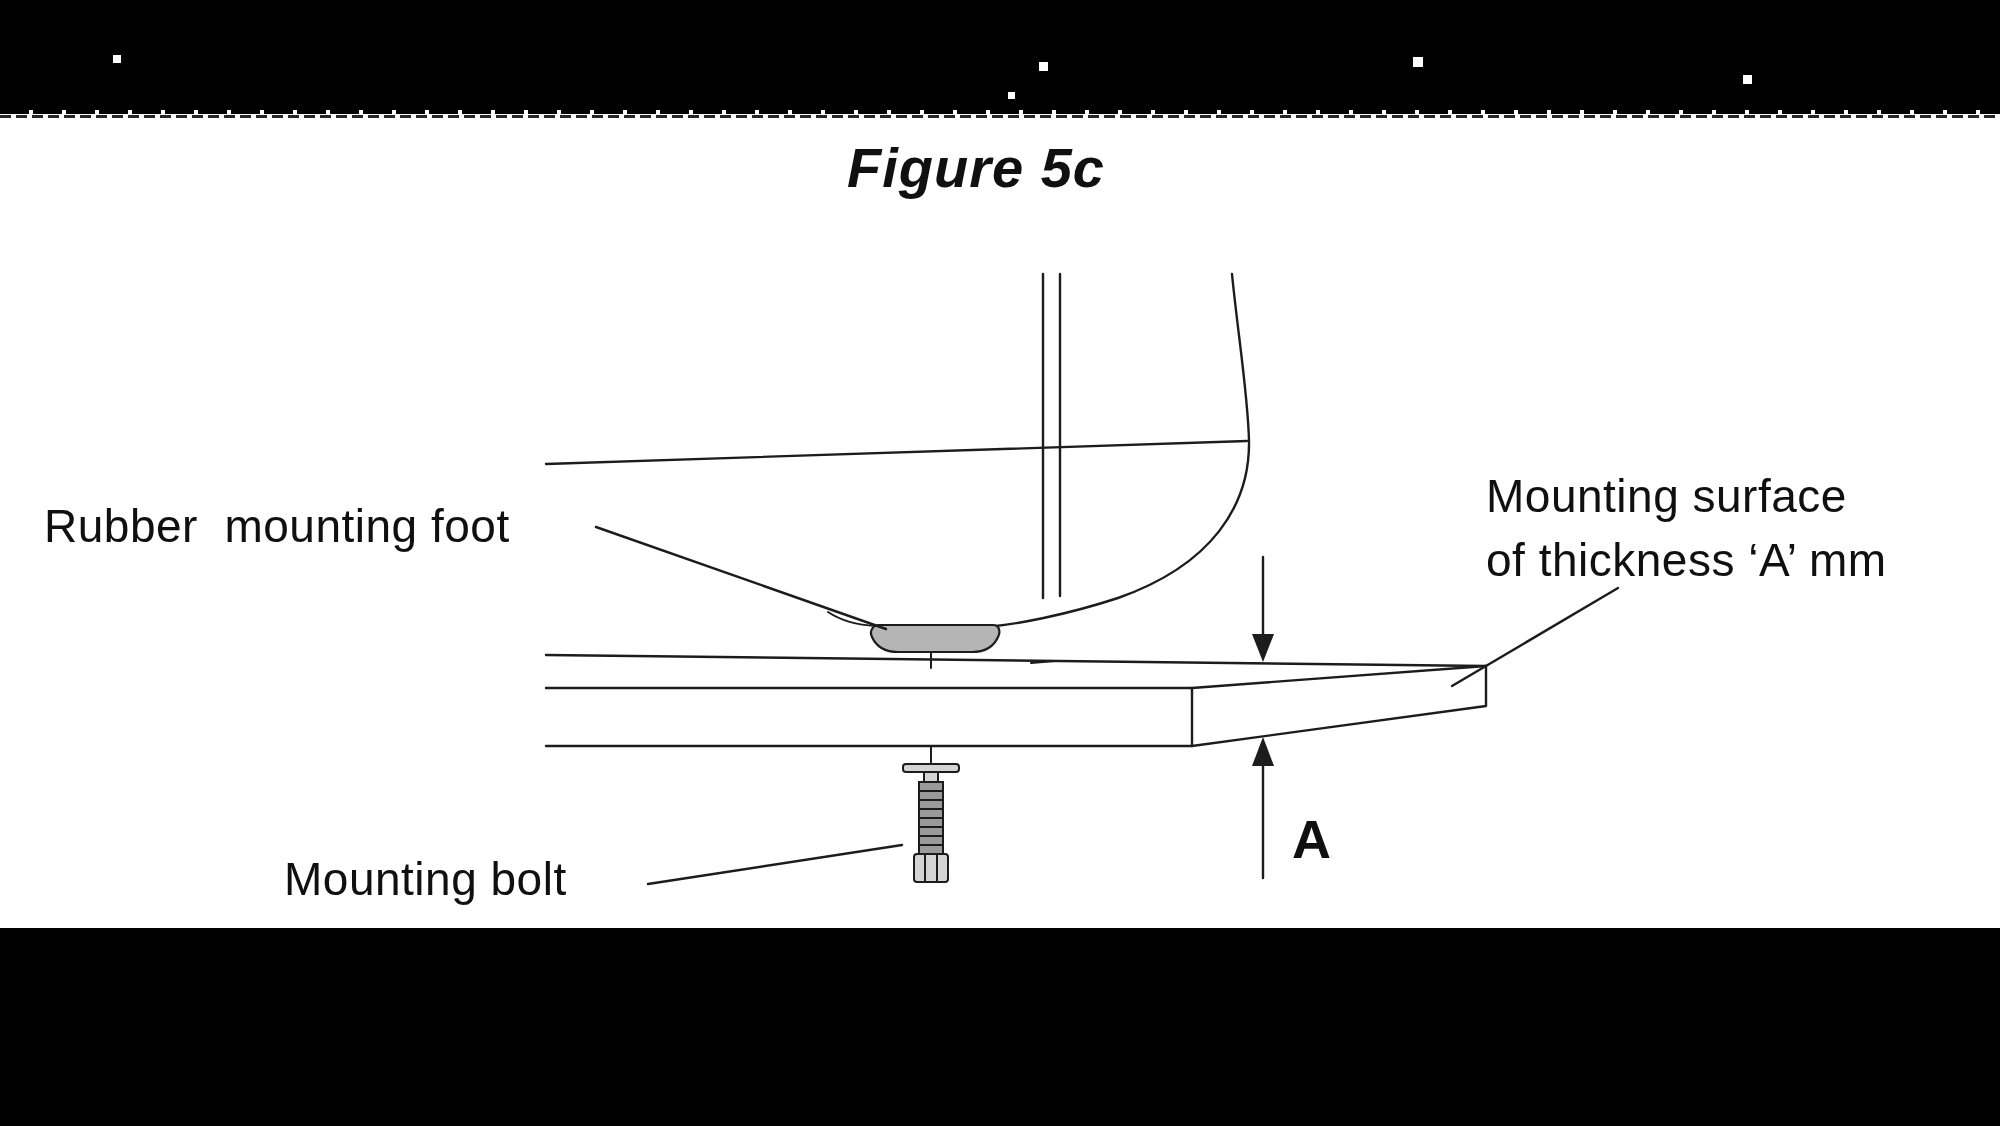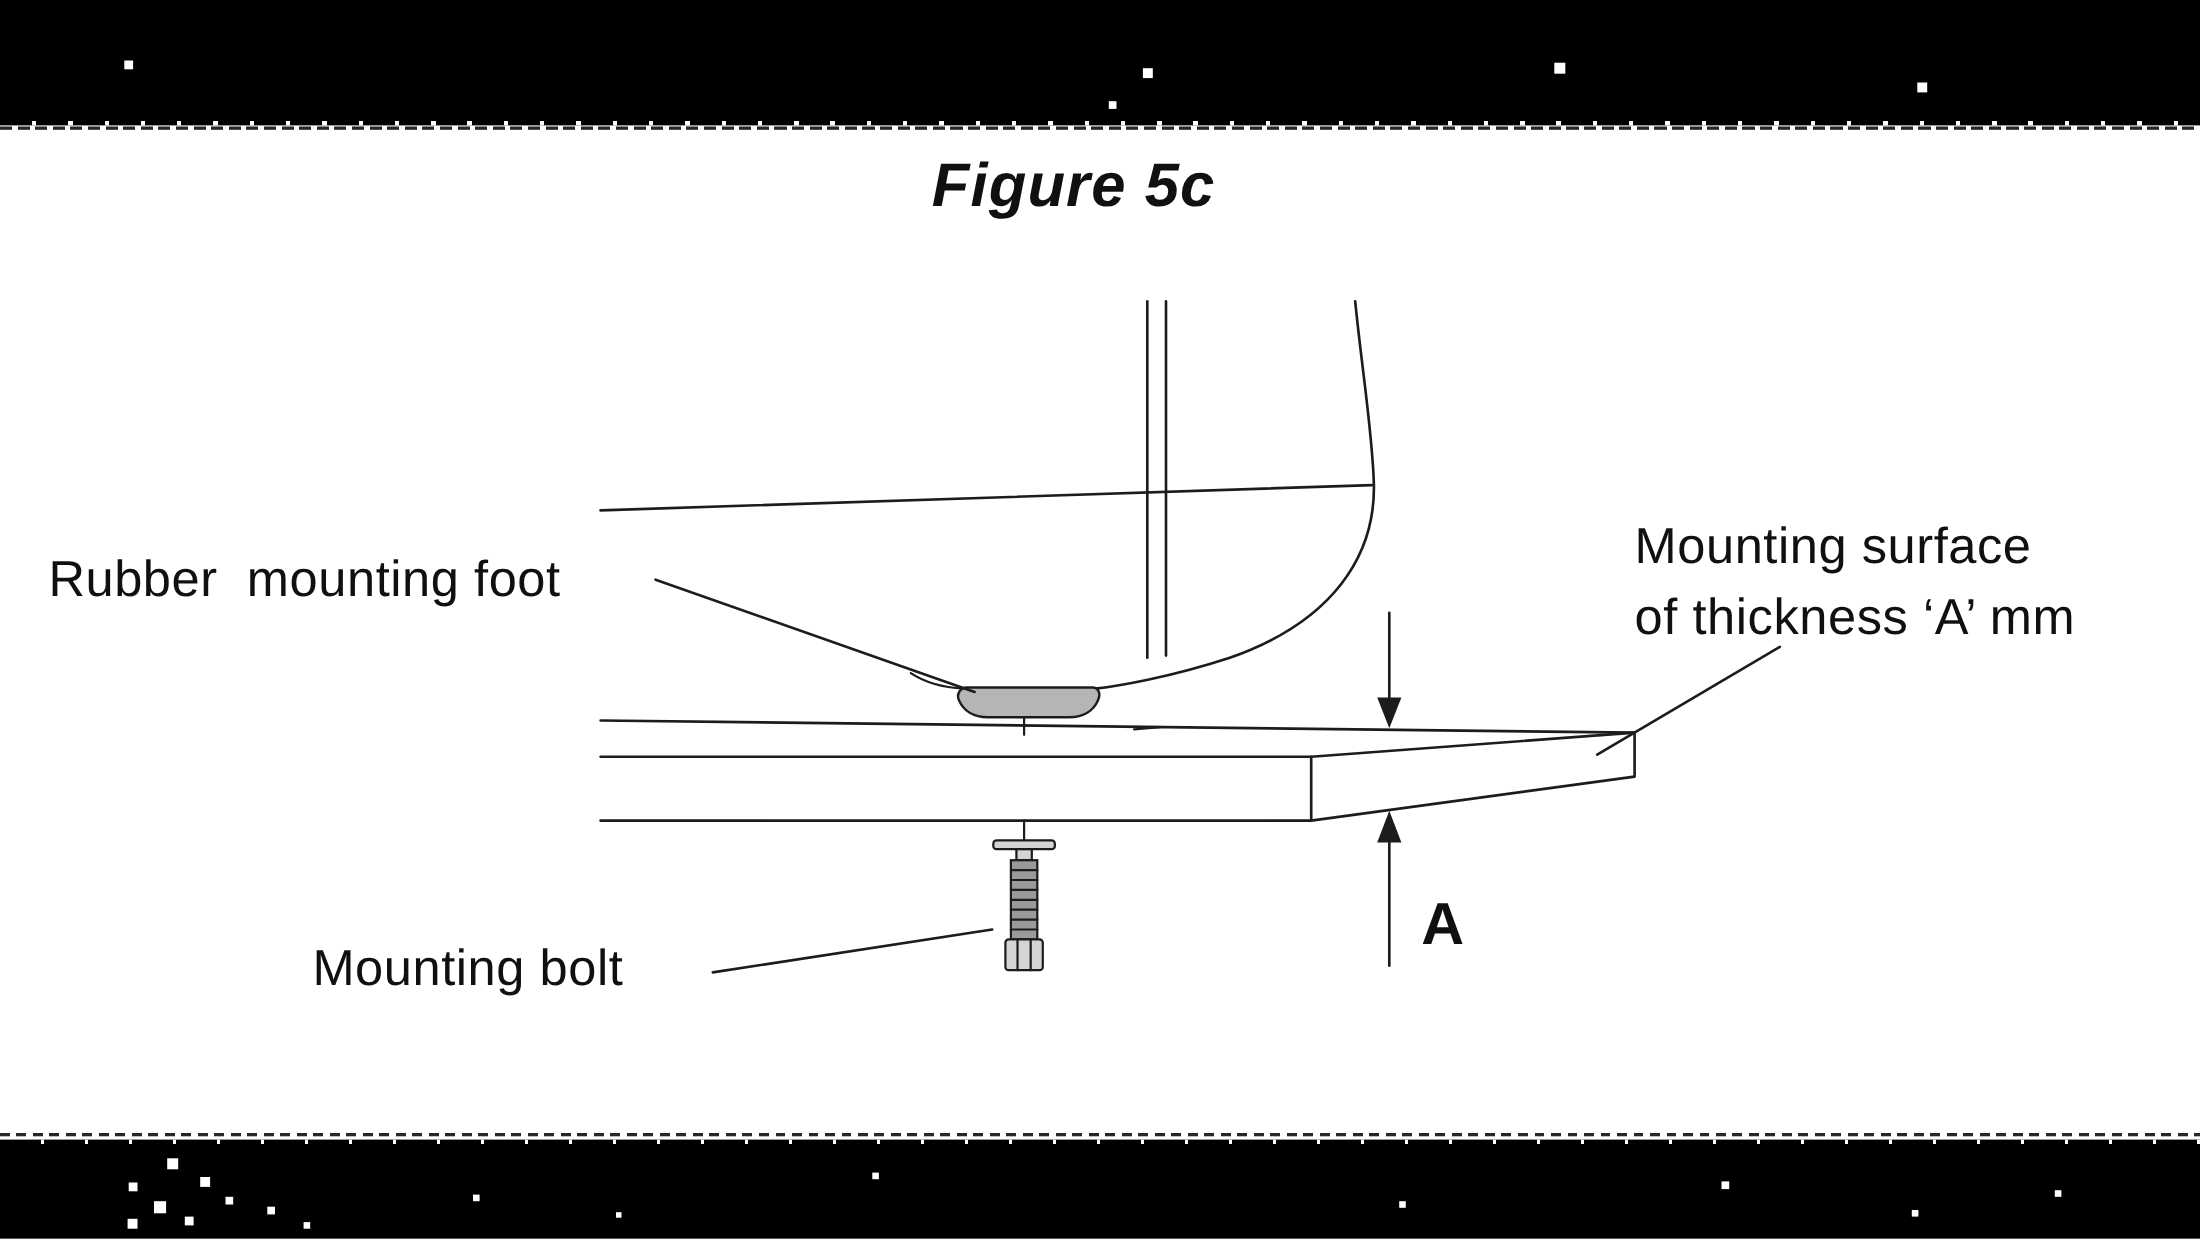--- a/index.html
+++ b/index.html
@@ -4,7 +4,7 @@
 <style>
   html,body{margin:0;padding:0;background:#000;}
   #screen{
-    position:relative;width:2000px;height:1126px;overflow:hidden;
+    position:relative;width:2000px;height:928px;overflow:hidden;
     background:var(--page-bg,#ffffff);
     font-family:"Liberation Sans",sans-serif;
   }

